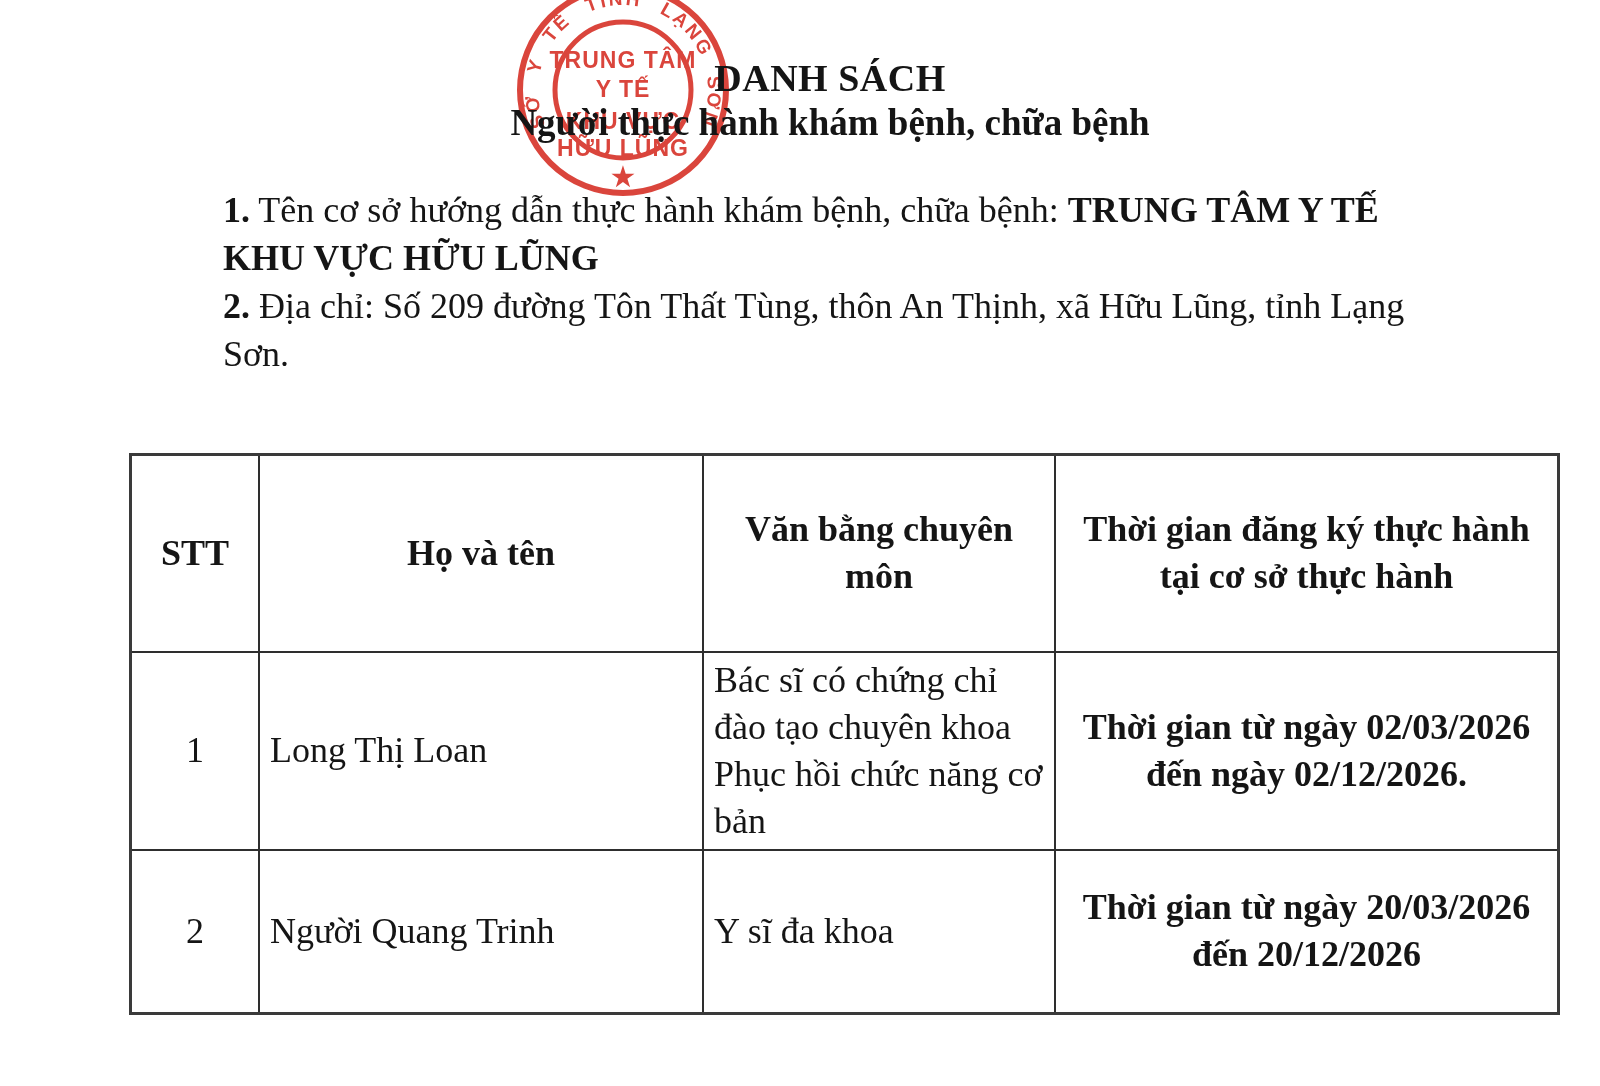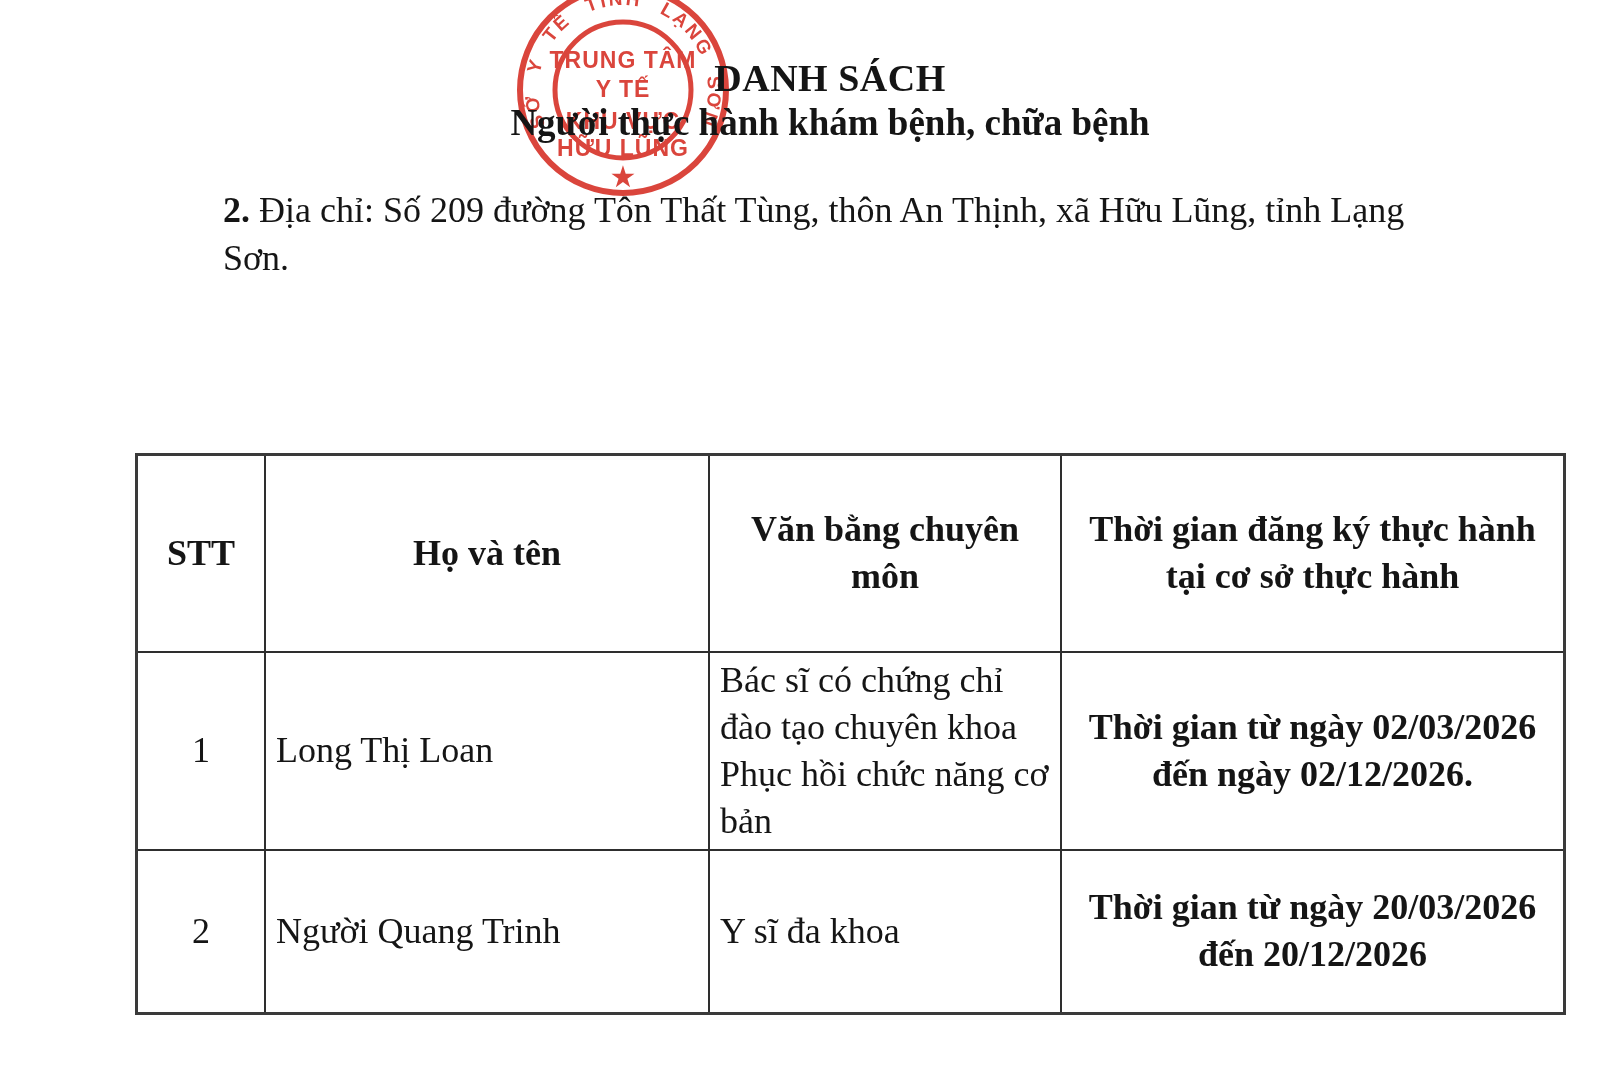--- a/index.html
+++ b/index.html
@@ -122,6 +122,7 @@
   </div>
 
   <div class="bodytext">
+    <p><span class="num">1.</span><span> Tên cơ sở hướng dẫn thực hành khám bệnh, chữa bệnh: </span><span class="bold">TRUNG TÂM Y TẾ</span><br><span class="bold">KHU VỰC HỮU LŨNG</span></p>
     <p><span class="num">2.</span><span> Địa chỉ: Số 209 đường Tôn Thất Tùng, thôn An Thịnh, xã Hữu Lũng, tỉnh Lạng</span><br><span>Sơn.</span></p>
   </div>
 

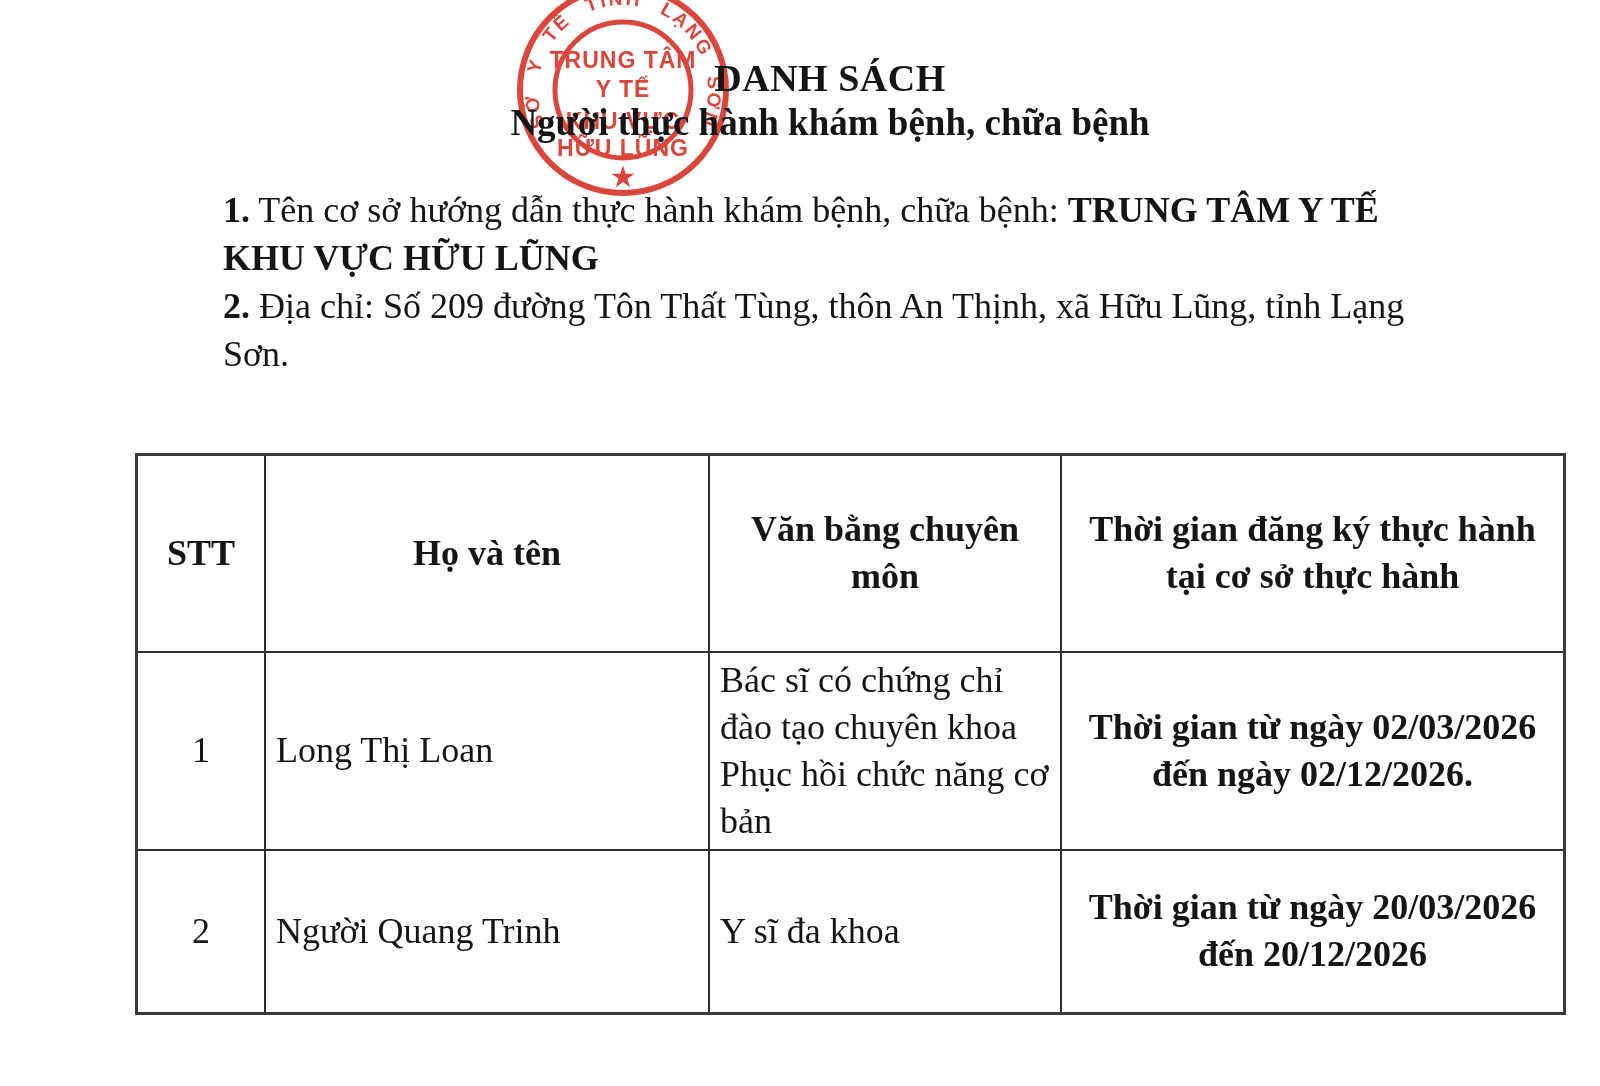--- a/index.html
+++ b/index.html
@@ -63,7 +63,7 @@
   
   table.practice {
     position: absolute;
-    left: 135px; top: 453px;
+    left: 129px; top: 453px;
     width: 1339px;
     border-collapse: collapse;
     table-layout: fixed;

